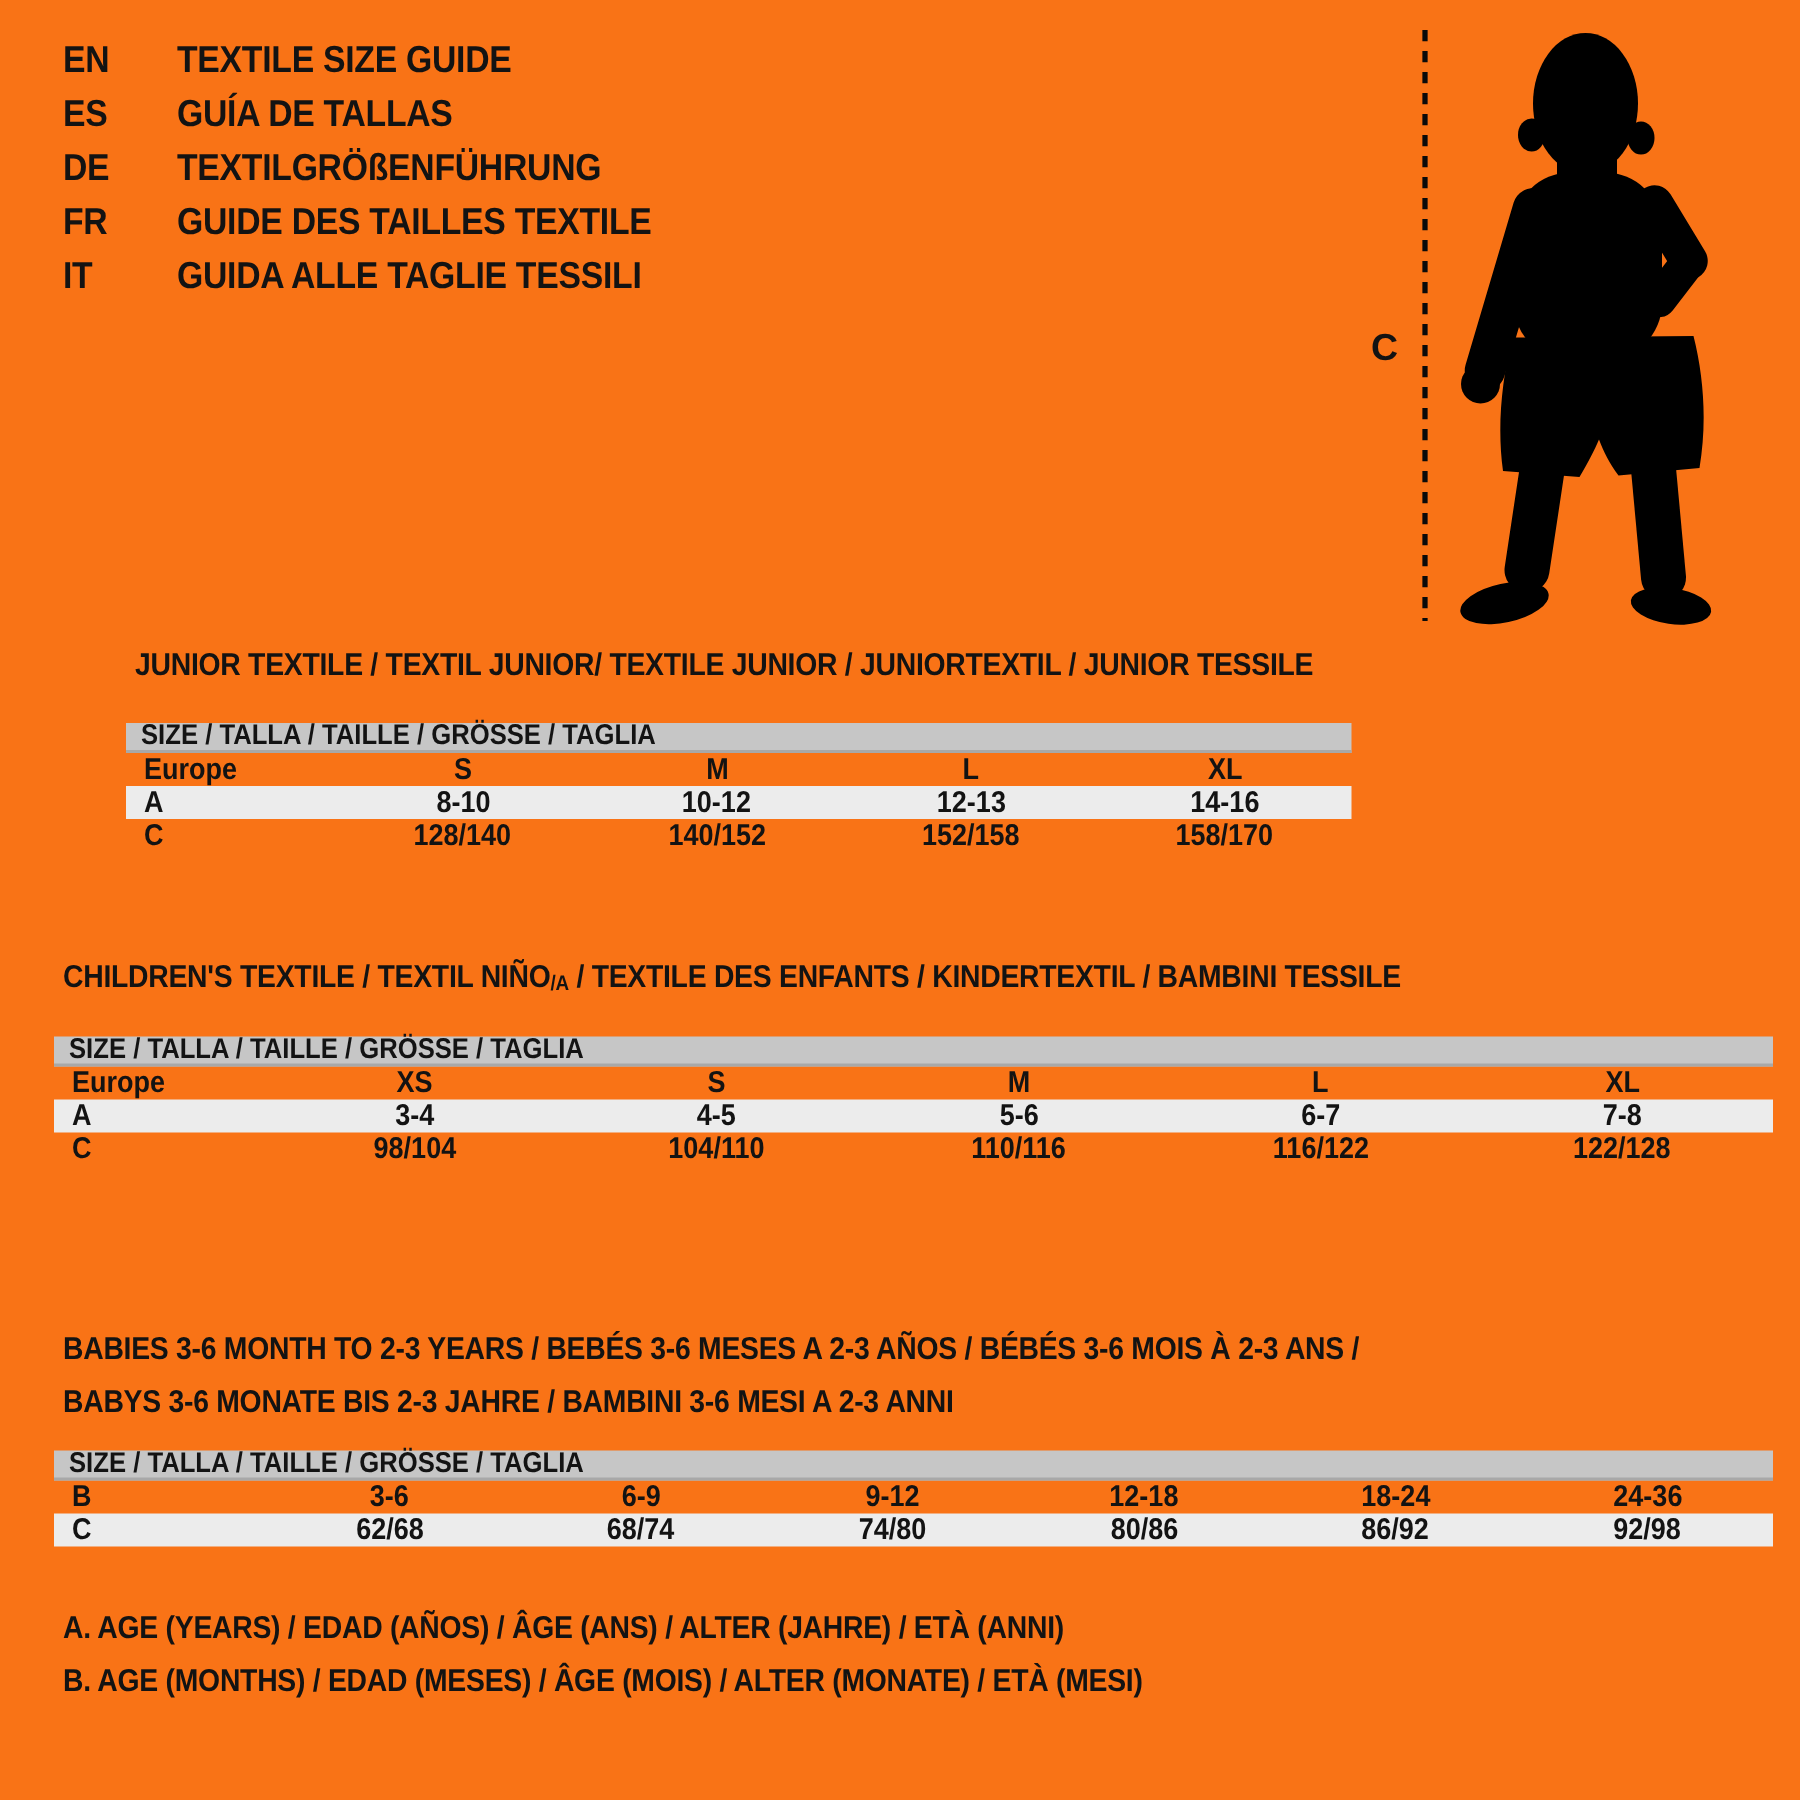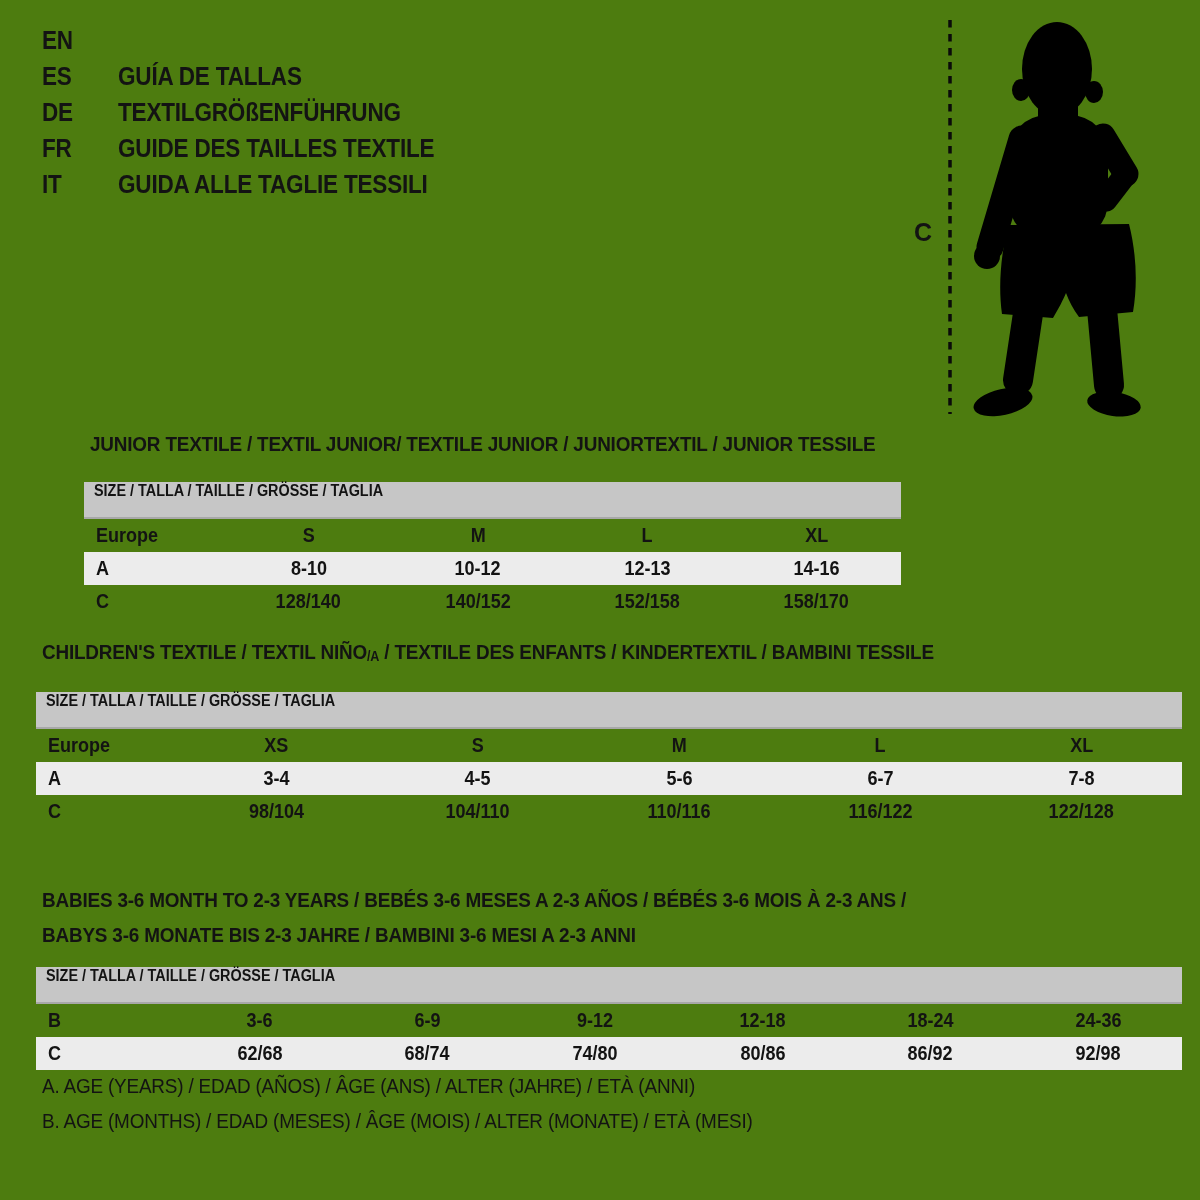--- a/index.html
+++ b/index.html
@@ -4,7 +4,7 @@
 <style>
   html,body{margin:0;padding:0;background:#ffffff;}
   .canvas{
-    position:relative;width:1200px;height:1200px;background:#4d7c0f;
+    position:relative;width:1200px;height:1200px;background:#f97316;
     font-family:"Liberation Sans", sans-serif;color:#131313;overflow:hidden;
   }
   

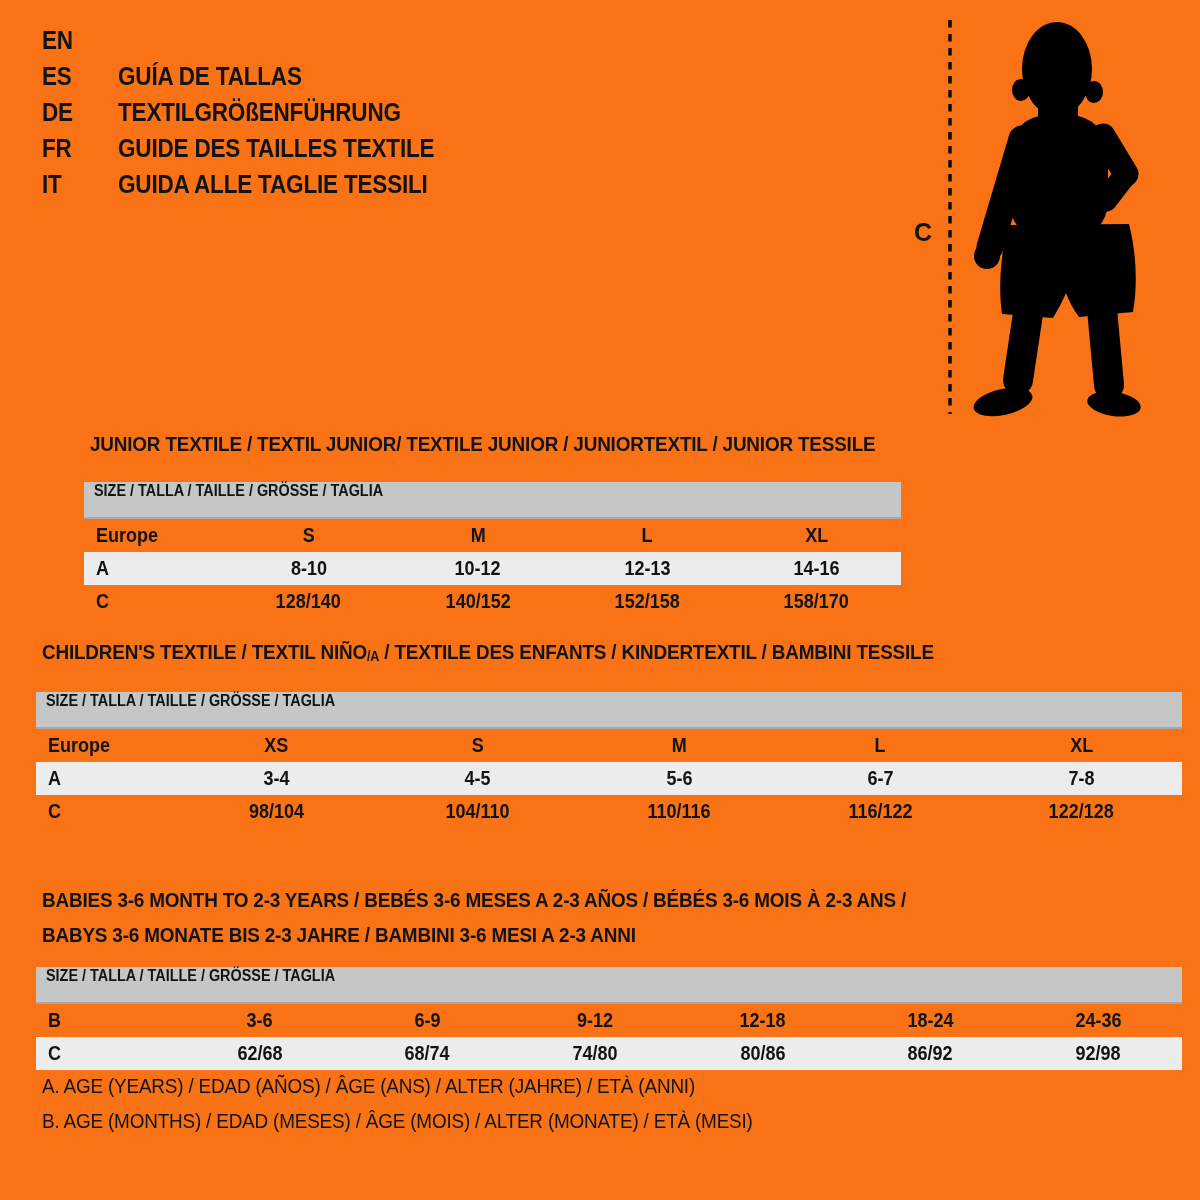--- a/index.html
+++ b/index.html
@@ -60,6 +60,7 @@
   <div class="lang-block">
     <div class="lang-row">
       <span class="lang-code"><span class="tw">EN</span></span>
+      <span><span class="tw">TEXTILE SIZE GUIDE</span></span>
     </div>
     <div class="lang-row">
       <span class="lang-code"><span class="tw">ES</span></span>

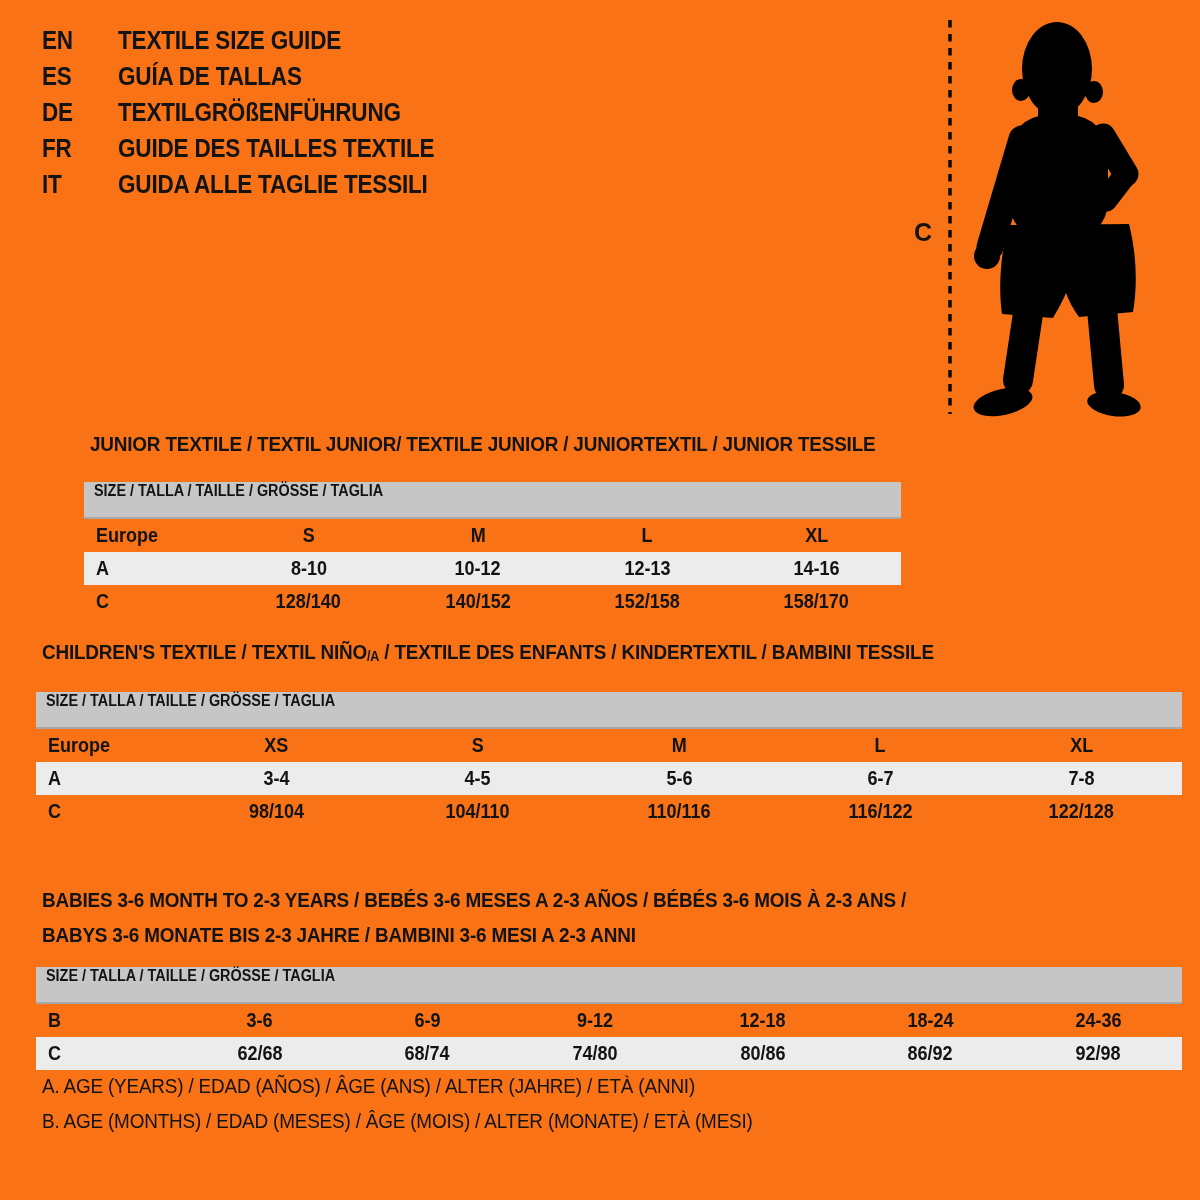--- a/index.html
+++ b/index.html
@@ -38,10 +38,10 @@
   .sec-babies  .size-table{width:1146px;}
 
   .size-bar{
-    height:37px;box-sizing:border-box;background:var(--bar,#c6c6c6);
+    height:20px;box-sizing:border-box;background:var(--bar,#c6c6c6);
     border-bottom:2px solid var(--bar-border,#a8a8a8);
-    display:flex;padding-left:10px;
-    font-size:16px;font-weight:bold;
+    display:flex;align-items:center;padding-left:10px;
+    font-size:19px;font-weight:bold;
   }
   .trow{display:flex;align-items:center;height:33px;font-size:20px;font-weight:bold;}
   .trow.shaded{background:var(--shade,#ececec);}

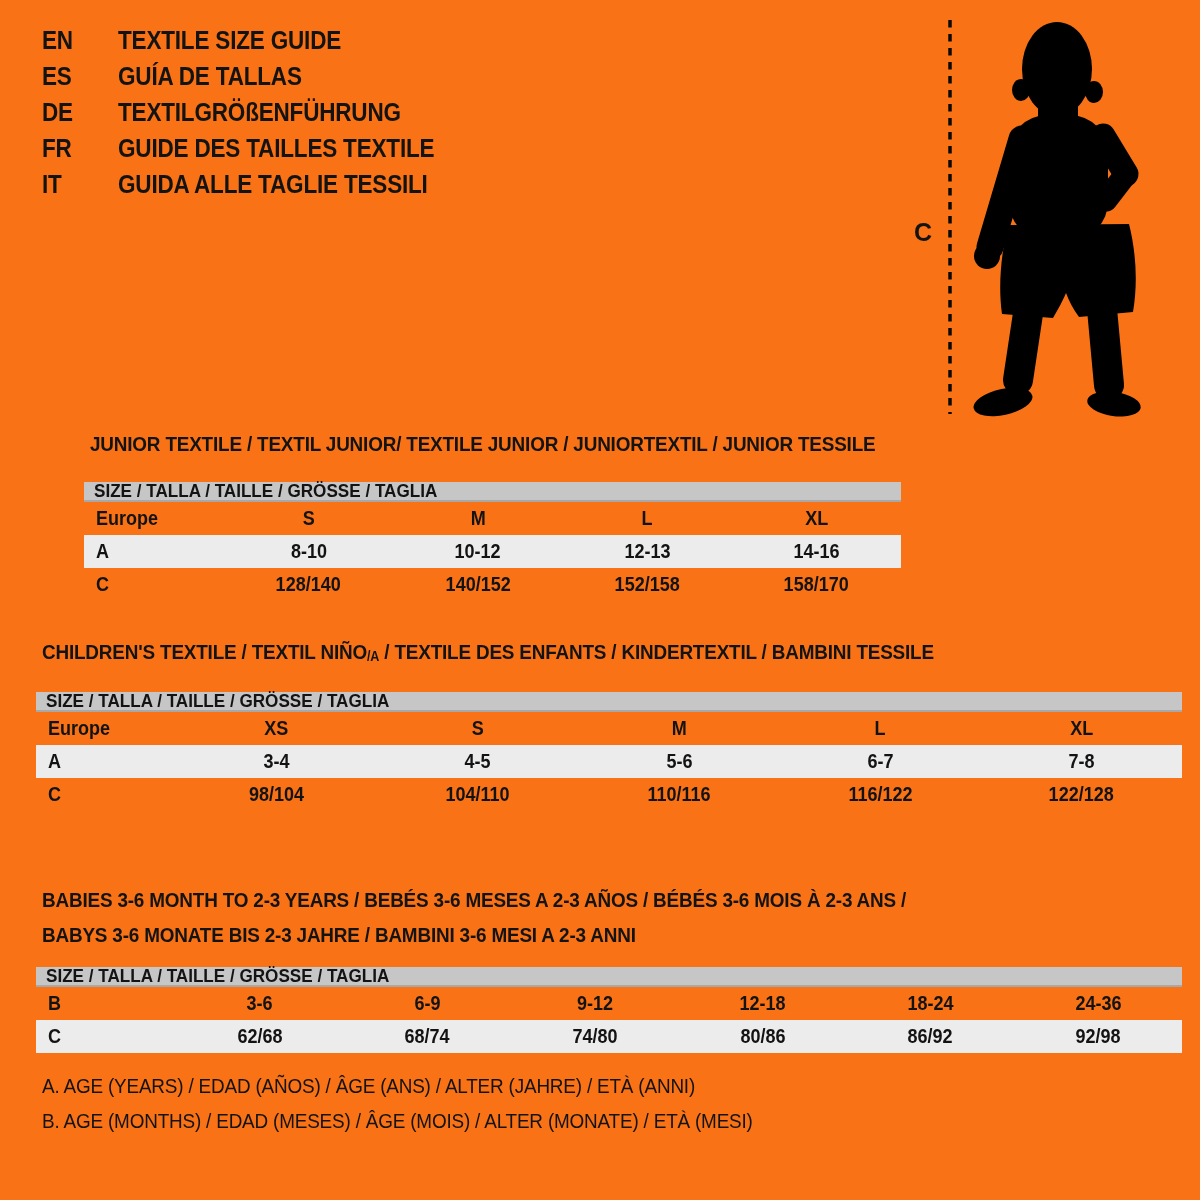--- a/index.html
+++ b/index.html
@@ -43,7 +43,7 @@
     display:flex;align-items:center;padding-left:10px;
     font-size:19px;font-weight:bold;
   }
-  .trow{display:flex;align-items:center;height:33px;font-size:20px;font-weight:bold;}
+  .trow{display:flex;align-items:center;height:22px;font-size:20px;font-weight:bold;}
   .trow.shaded{background:var(--shade,#ececec);}
   .tlabel{width:140px;flex:0 0 140px;box-sizing:border-box;padding-left:12px;text-align:left;}
   .tcell{flex:1 1 0;text-align:center;}

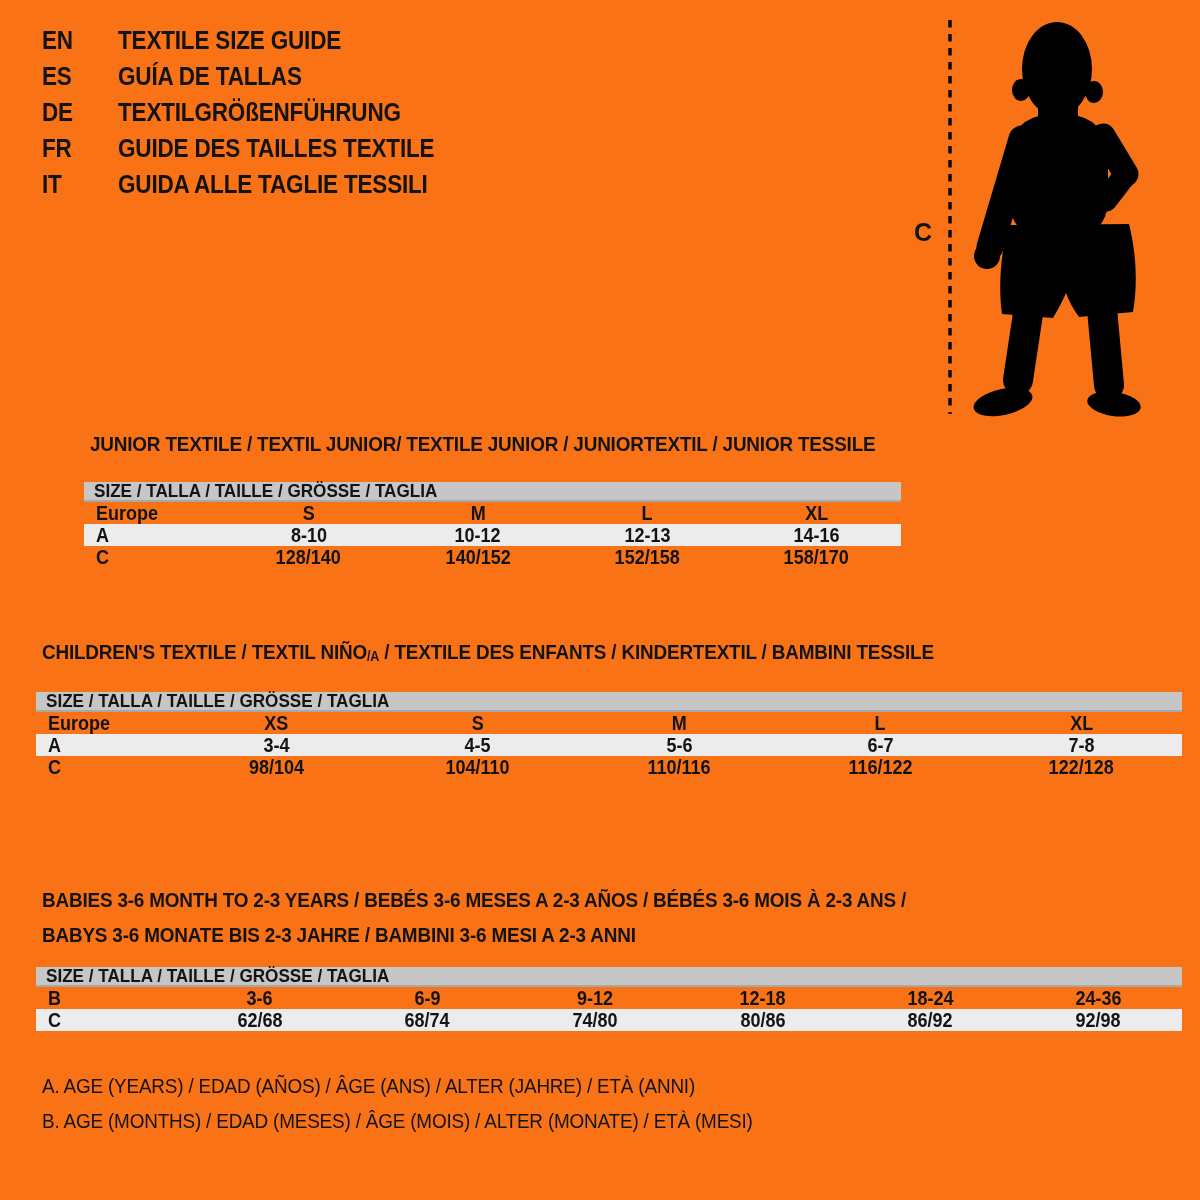--- a/index.html
+++ b/index.html
@@ -50,7 +50,7 @@
 
   
   .legend{position:absolute;left:42px;top:1068px;}
-  .legend-line{font-size:21px;font-weight:normal;line-height:35px;letter-spacing:-0.2px;}
+  .legend-line{font-size:21px;font-weight:bold;line-height:35px;letter-spacing:-0.2px;}
 </style>
 </head>
 <body>

